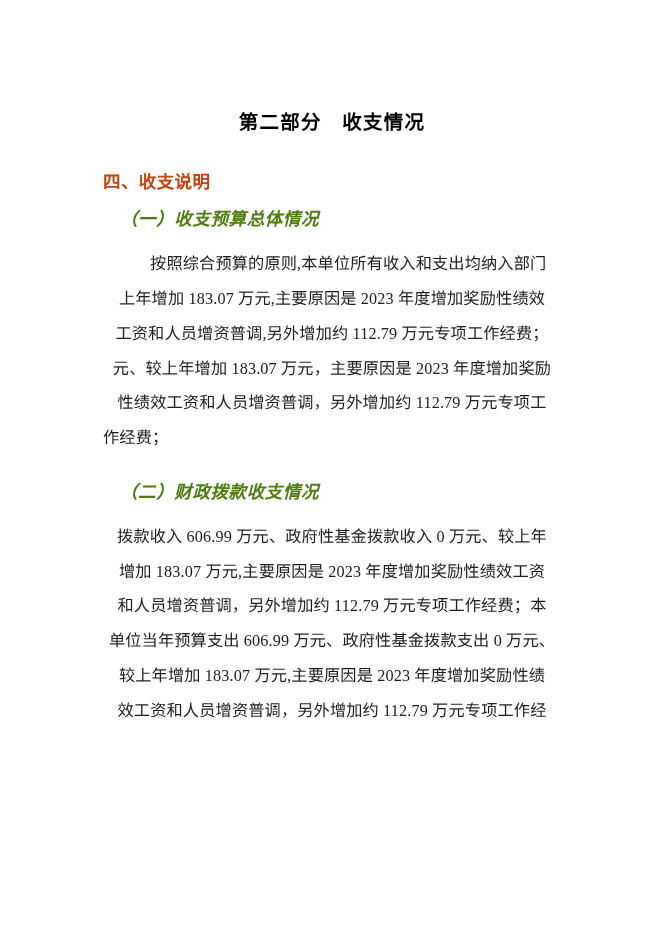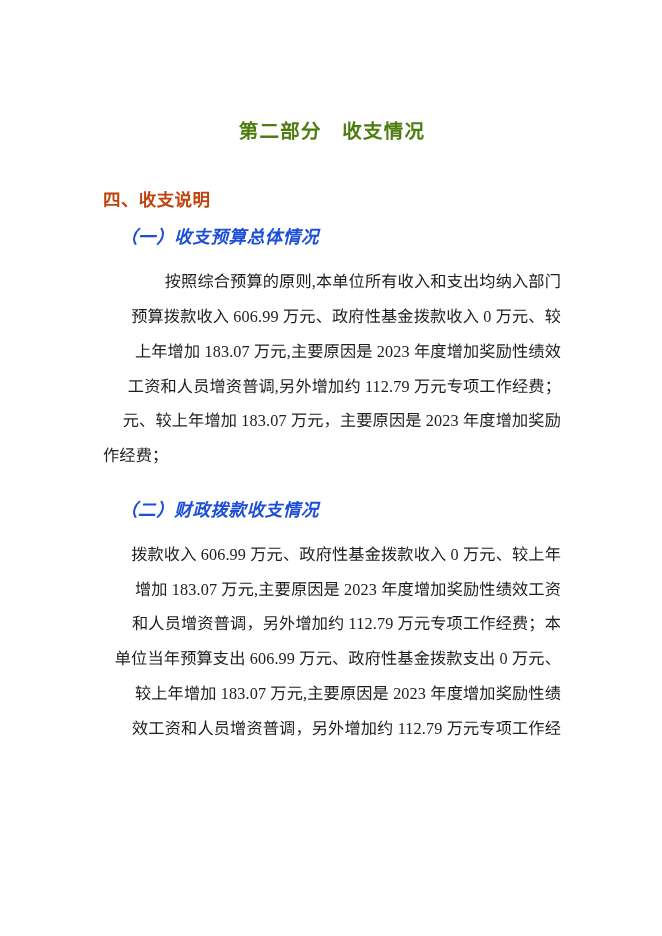--- a/index.html
+++ b/index.html
@@ -26,7 +26,7 @@
   }
   
   .part-title {
-    margin: 16px;
+    margin: 7px;
     padding-top: 104px;
     text-align: center;
     font-family: "Liberation Sans", "DejaVu Sans", sans-serif;
@@ -34,7 +34,7 @@
     font-size: 19.5px;
     letter-spacing: 1.2px;
     line-height: 1.2;
-    color: #4d7c0f;
+    color: #000000;
     white-space: pre;
   }
   

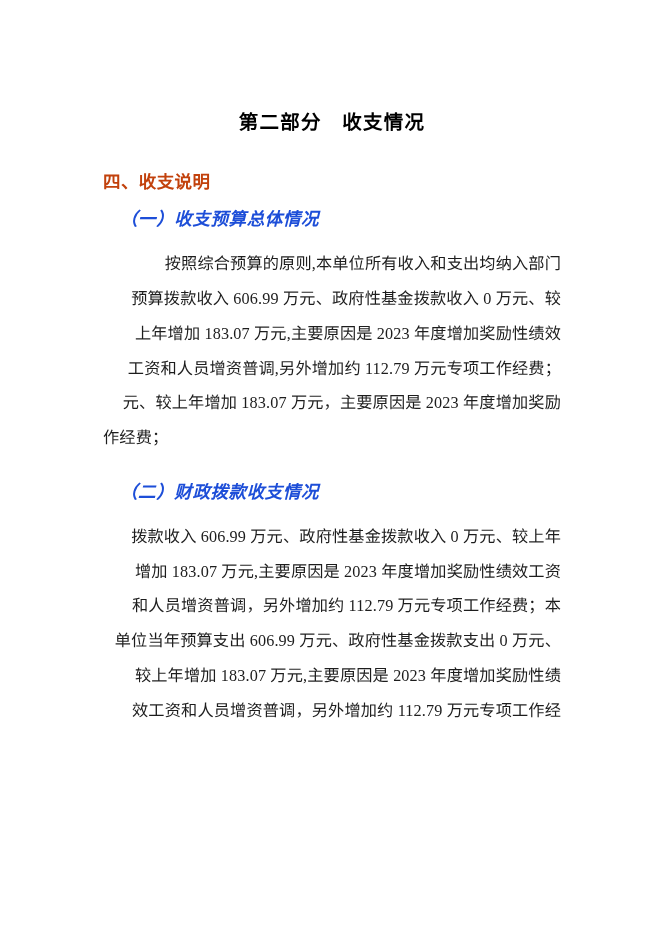--- a/index.html
+++ b/index.html
@@ -59,7 +59,7 @@
     font-size: 17.5px;
     letter-spacing: 0.6px;
     line-height: 1.25;
-    color: #1d4ed8;
+    color: #4d7c0f;
   }
   .h-level2.spaced-top {
     padding-top: 26px;

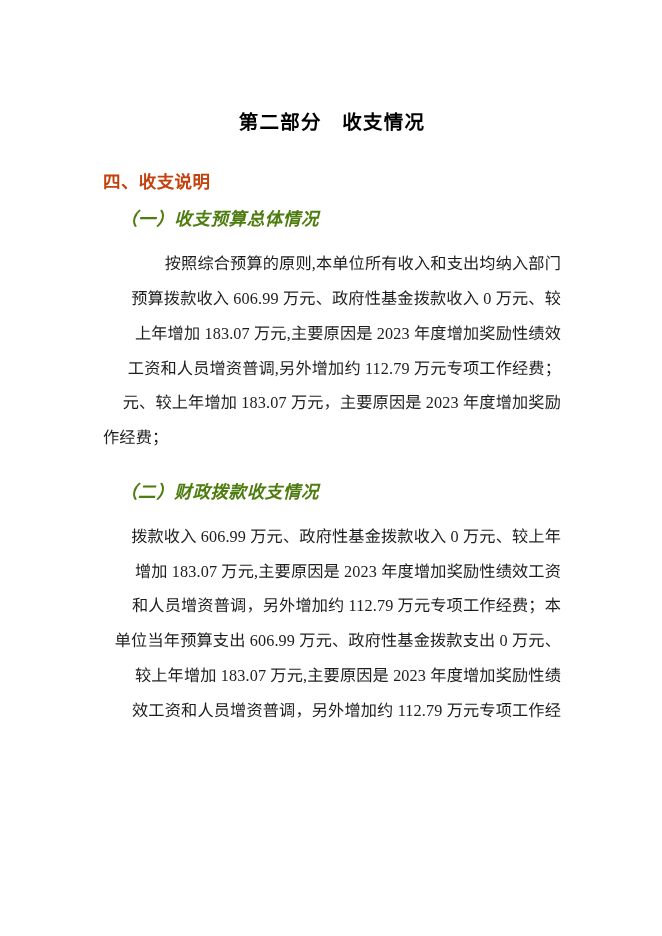--- a/index.html
+++ b/index.html
@@ -86,7 +86,7 @@
   }
   .ln.justify {
     display: flex;
-    justify-content: flex-end;
+    justify-content: center;
   }
   .ln.justify > span {
     display: inline-block;

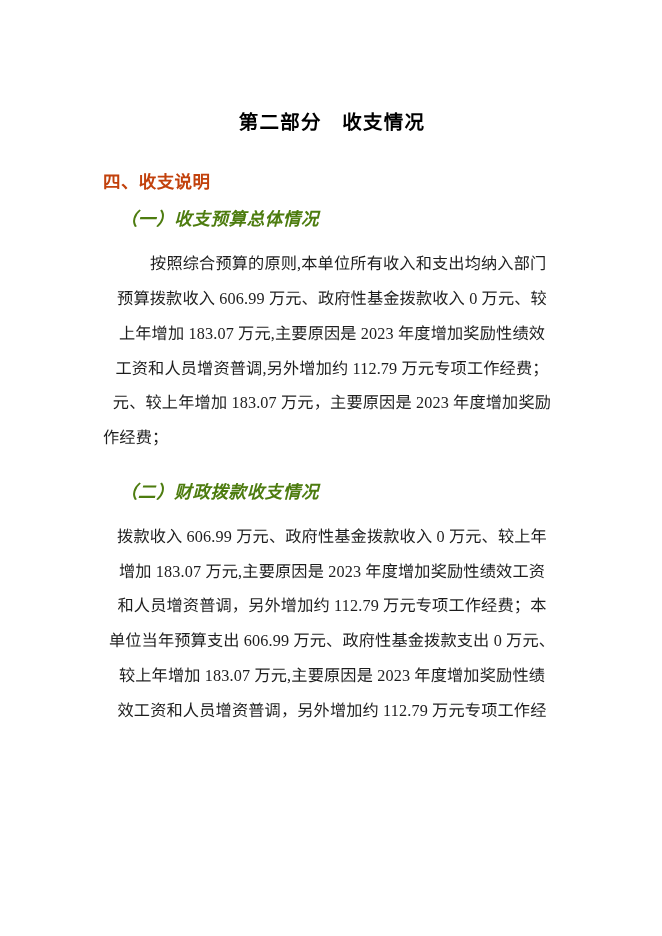--- a/index.html
+++ b/index.html
@@ -116,9 +116,6 @@
         <span>按照综合预算的原则,本单位所有收入和支出均纳入部门</span>
       </span>
       <span class="ln justify">
-        <span>预算拨款收入 606.99 万元、政府性基金拨款收入 0 万元、较</span>
-      </span>
-      <span class="ln justify">
         <span>上年增加 183.07 万元,主要原因是 2023 年度增加奖励性绩效</span>
       </span>
       <span class="ln justify">

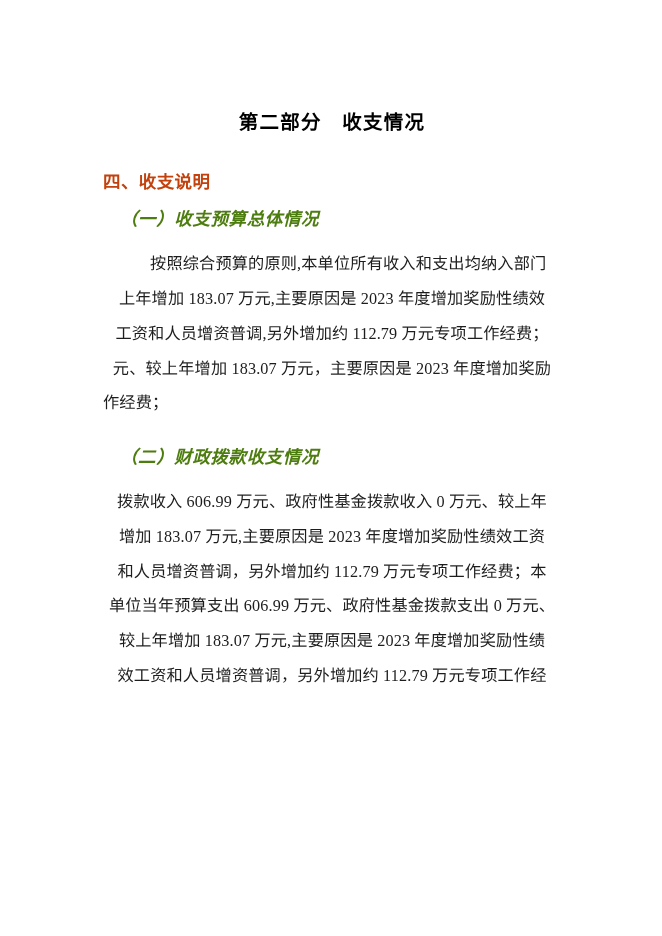--- a/index.html
+++ b/index.html
@@ -124,6 +124,9 @@
       <span class="ln justify">
         <span>元、较上年增加 183.07 万元，主要原因是 2023 年度增加奖励</span>
       </span>
+      <span class="ln justify">
+        <span>性绩效工资和人员增资普调，另外增加约 112.79 万元专项工</span>
+      </span>
       <span class="ln">
         <span>作经费；</span>
       </span>

